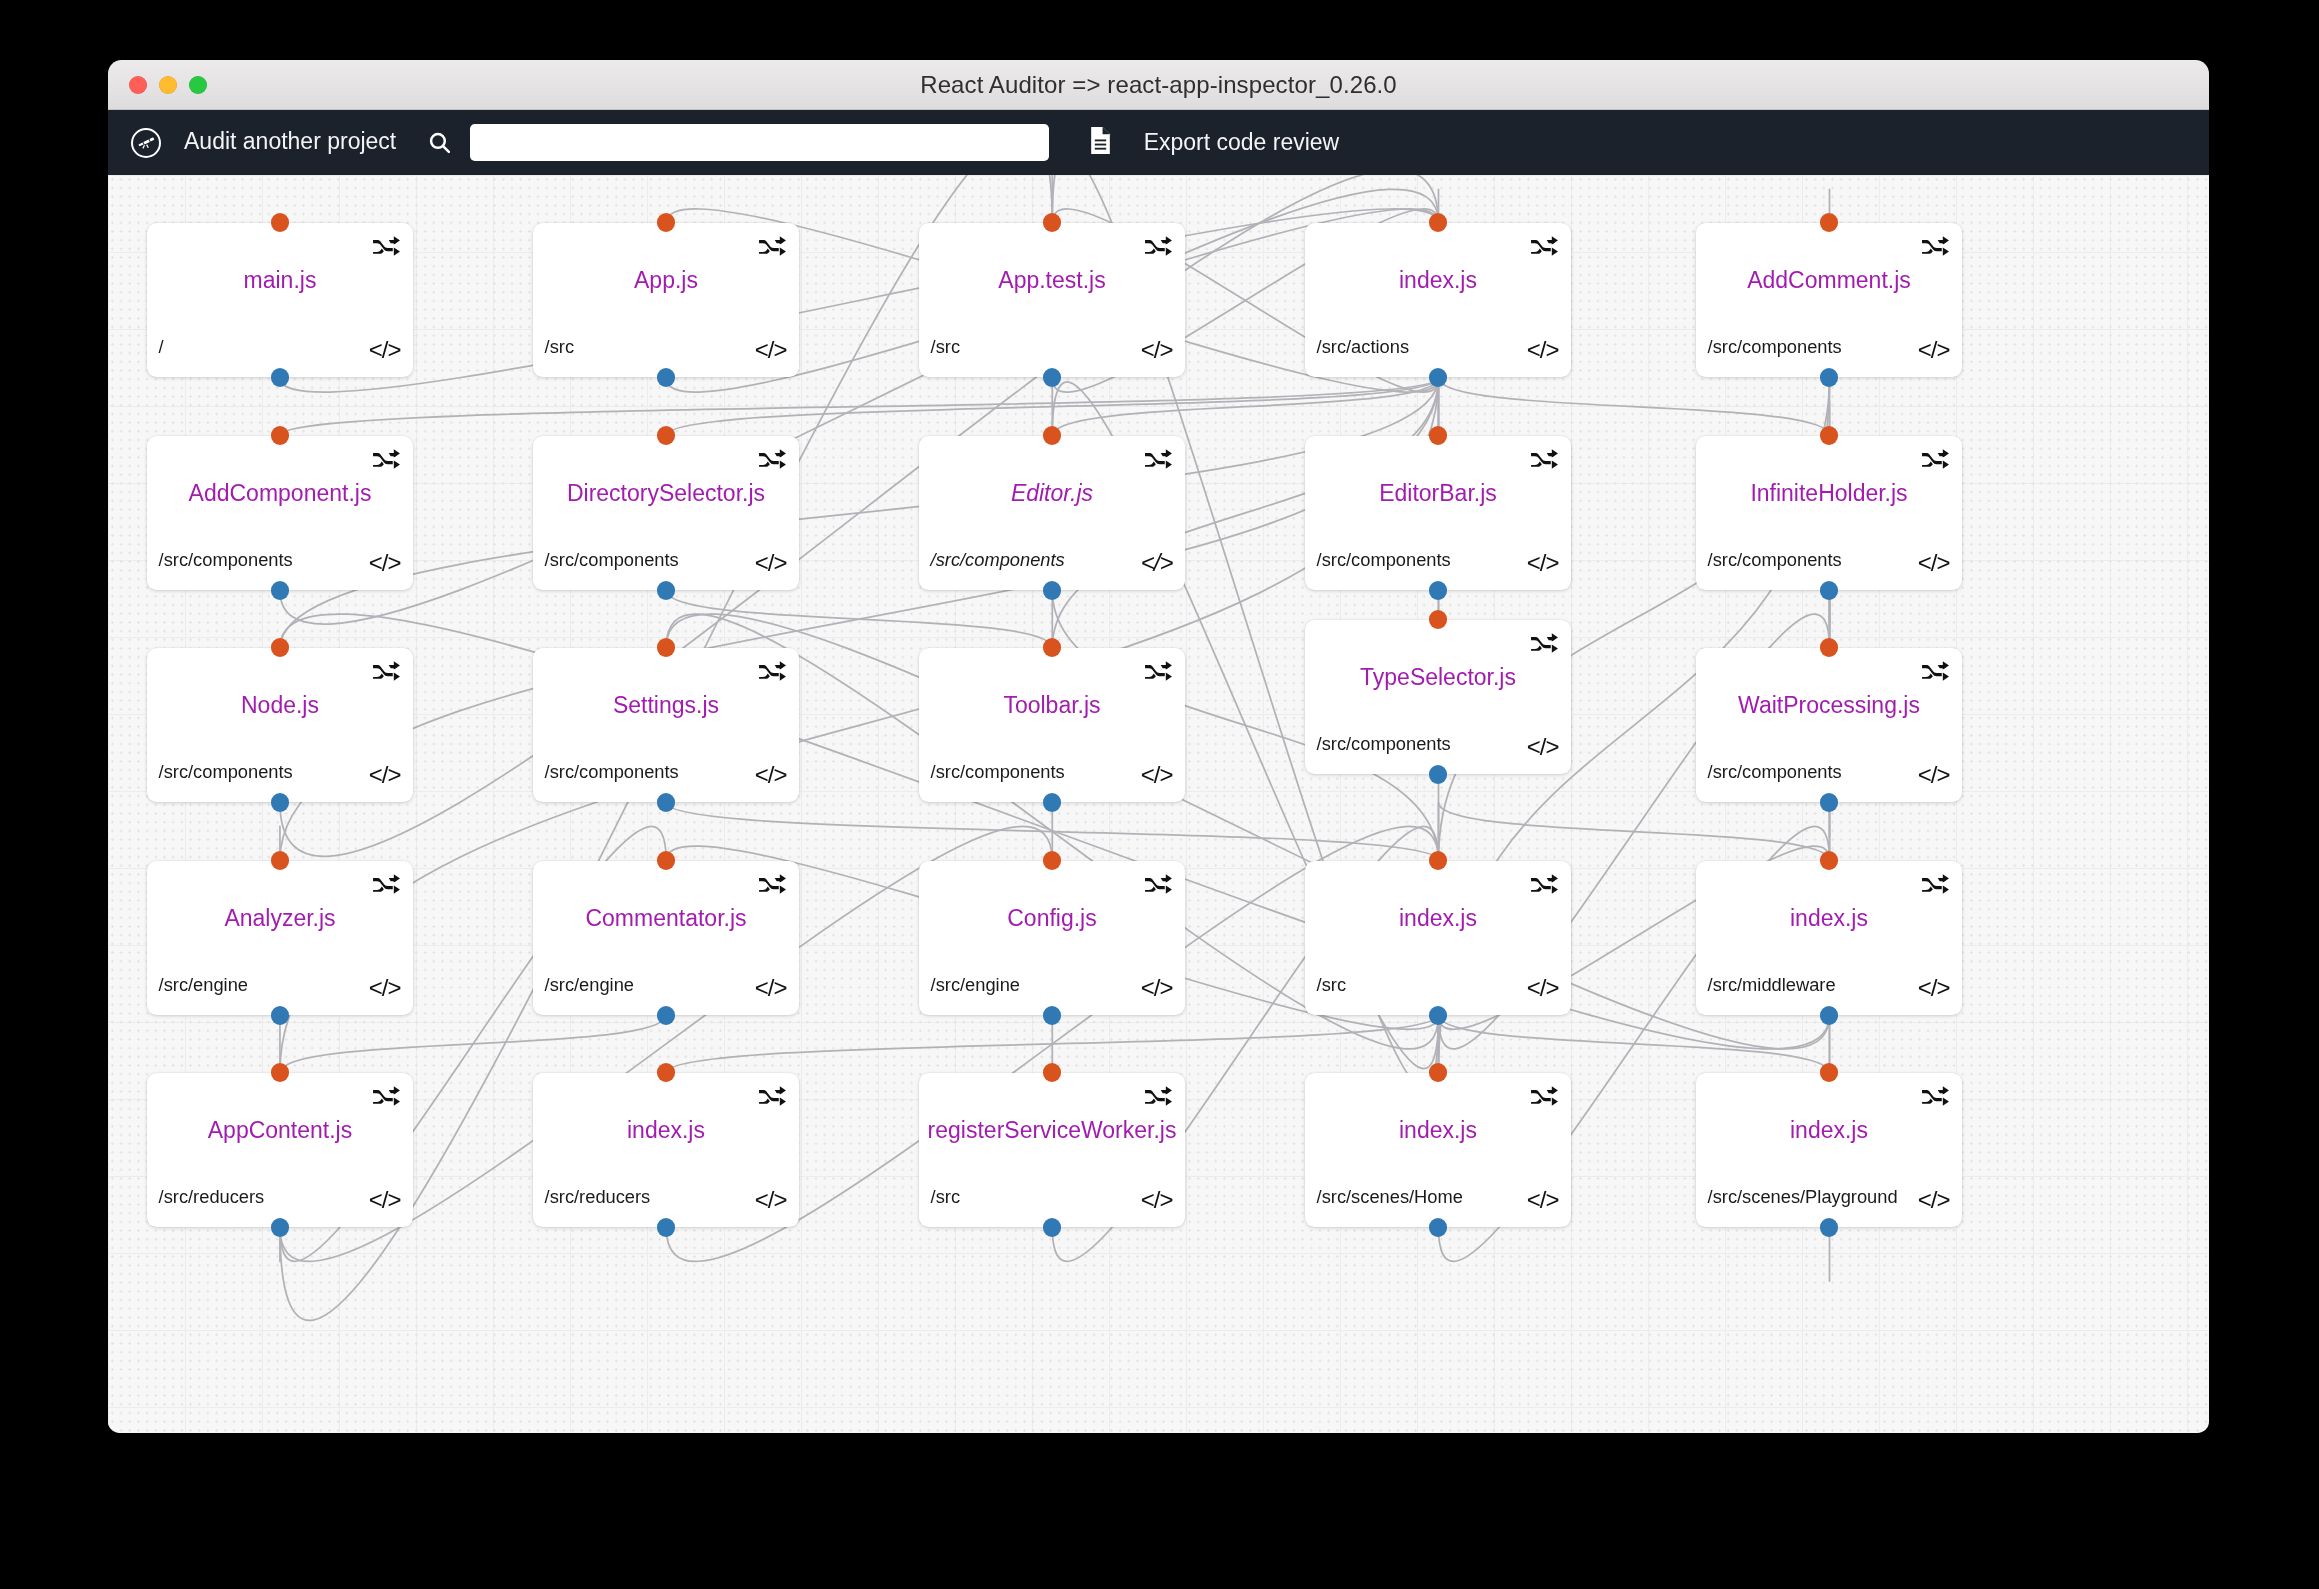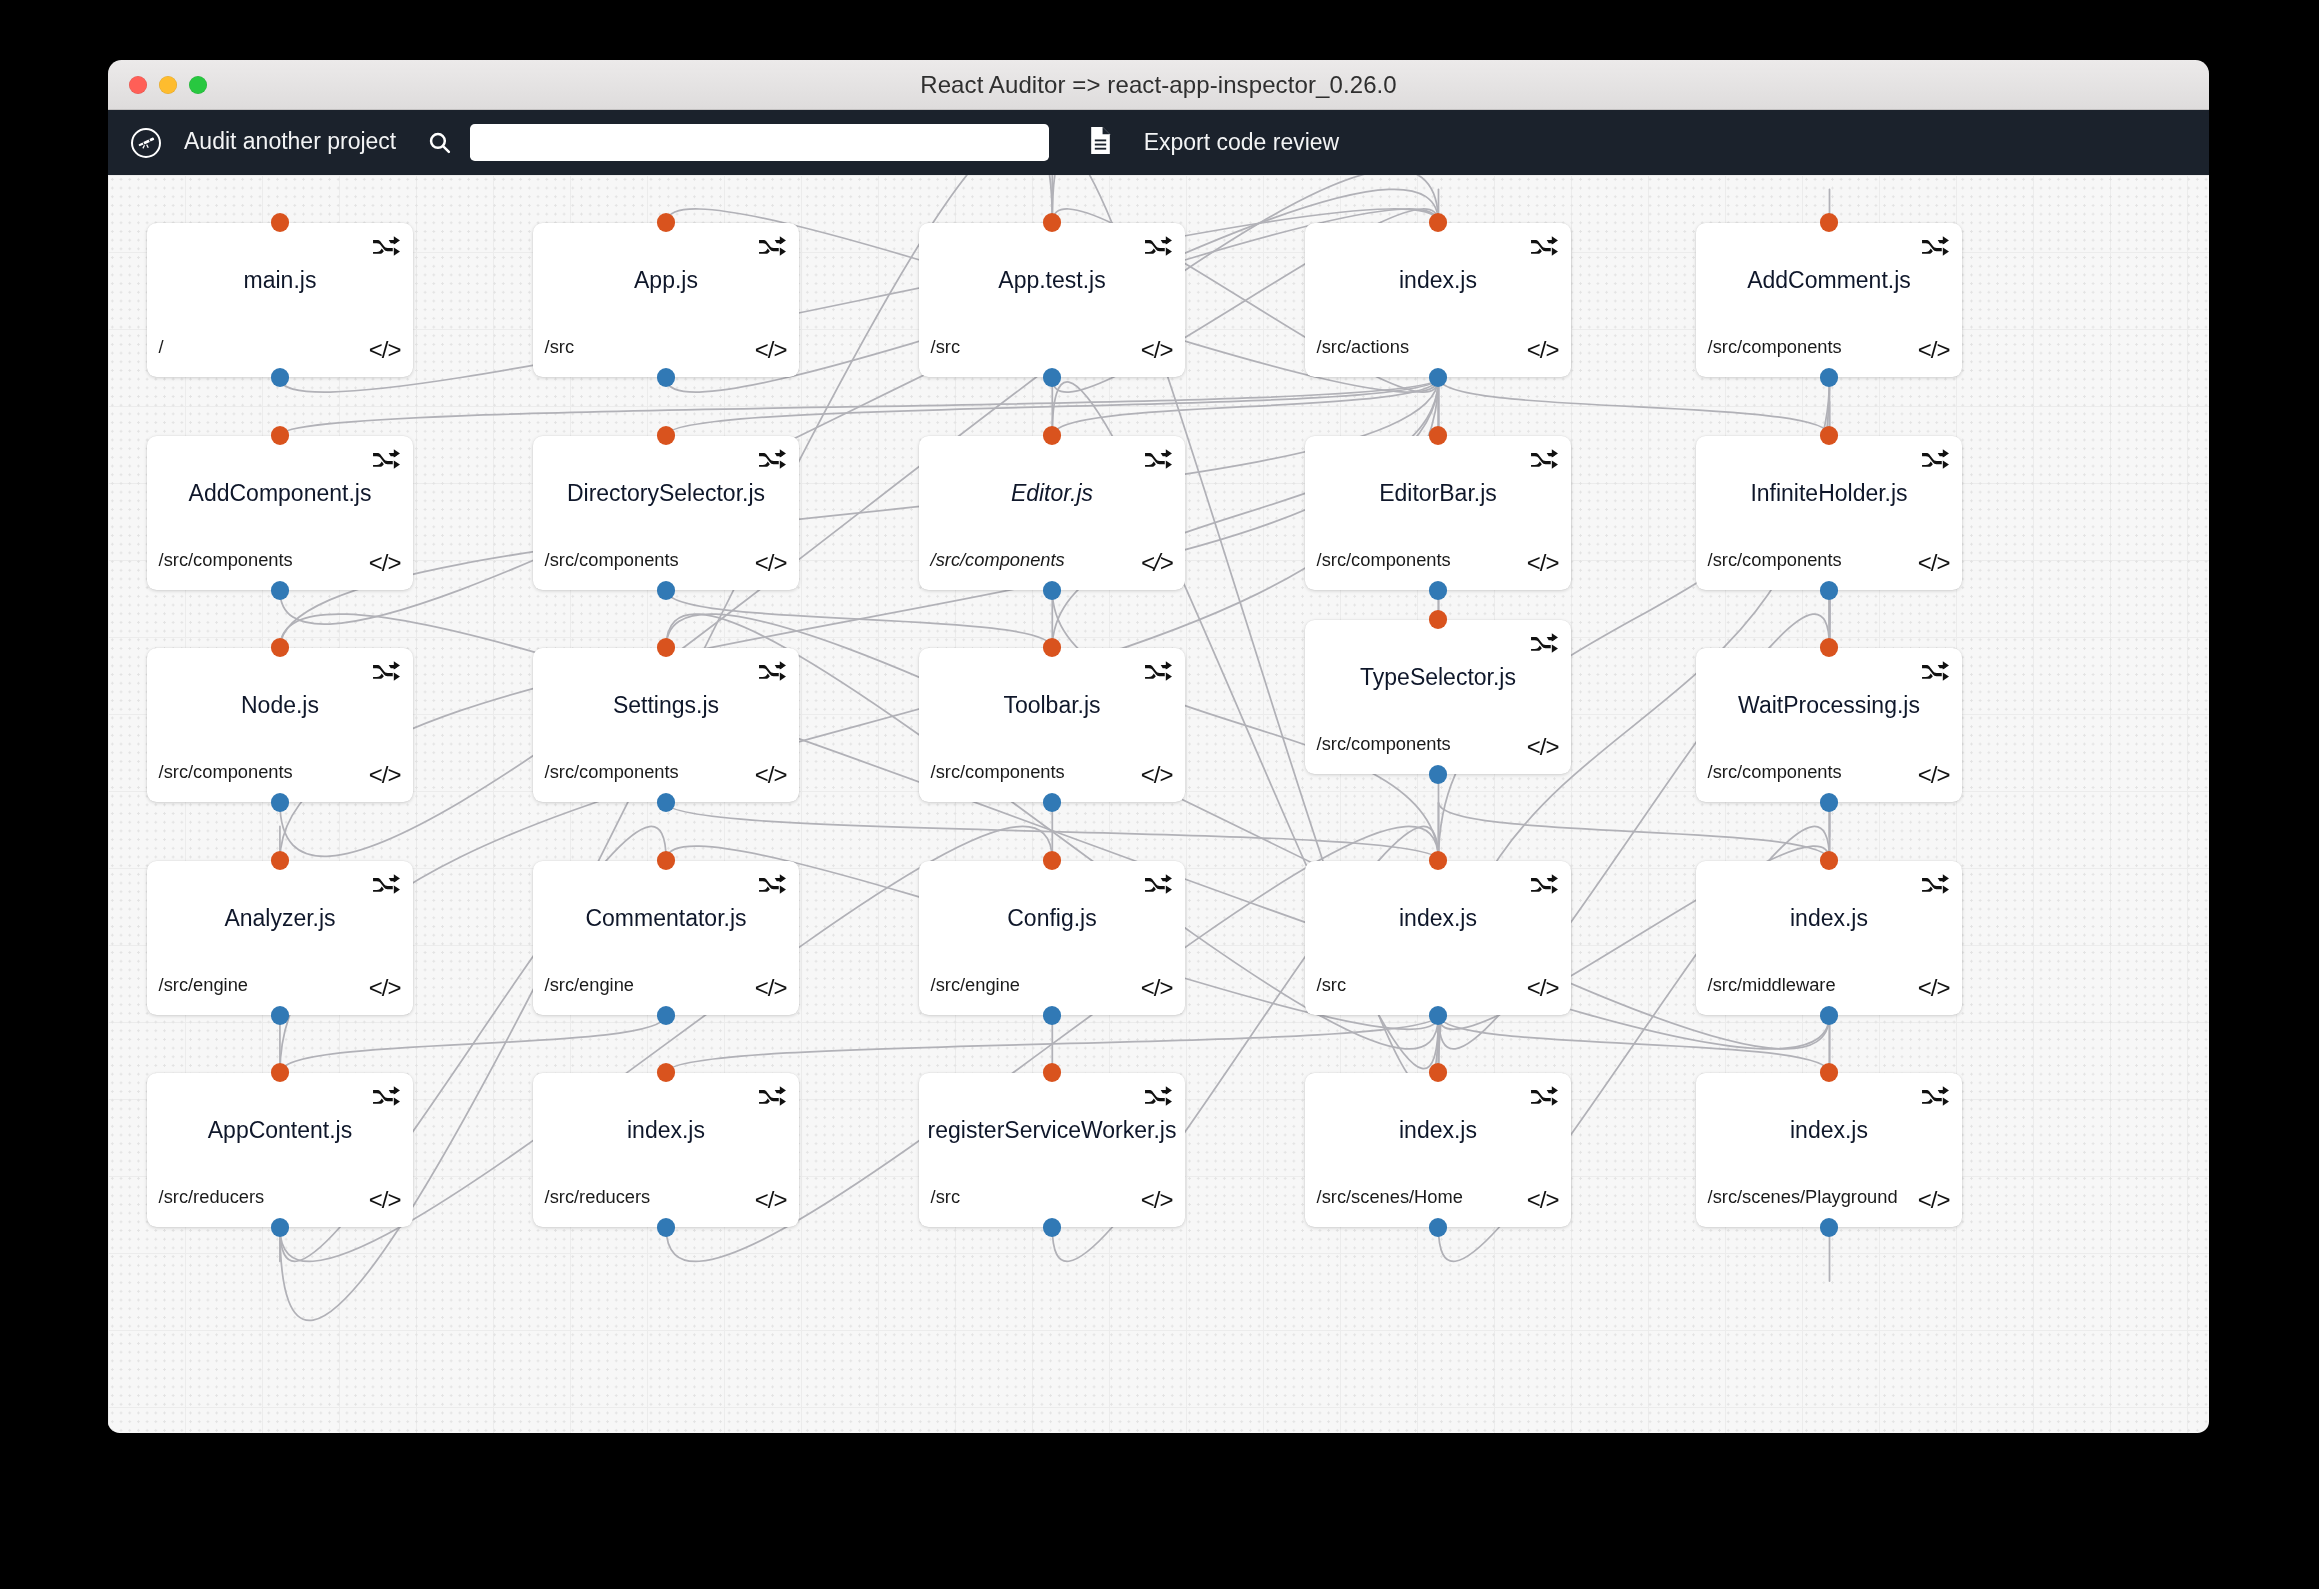--- a/index.html
+++ b/index.html
@@ -92,7 +92,7 @@
   .node-name {
     position:absolute; left:0; right:0; top:44px;
     text-align:center;
-    font-size:23px; color:#0f172a;
+    font-size:23px; color:#a21caf;
     white-space:nowrap;
     overflow:visible;
   }

